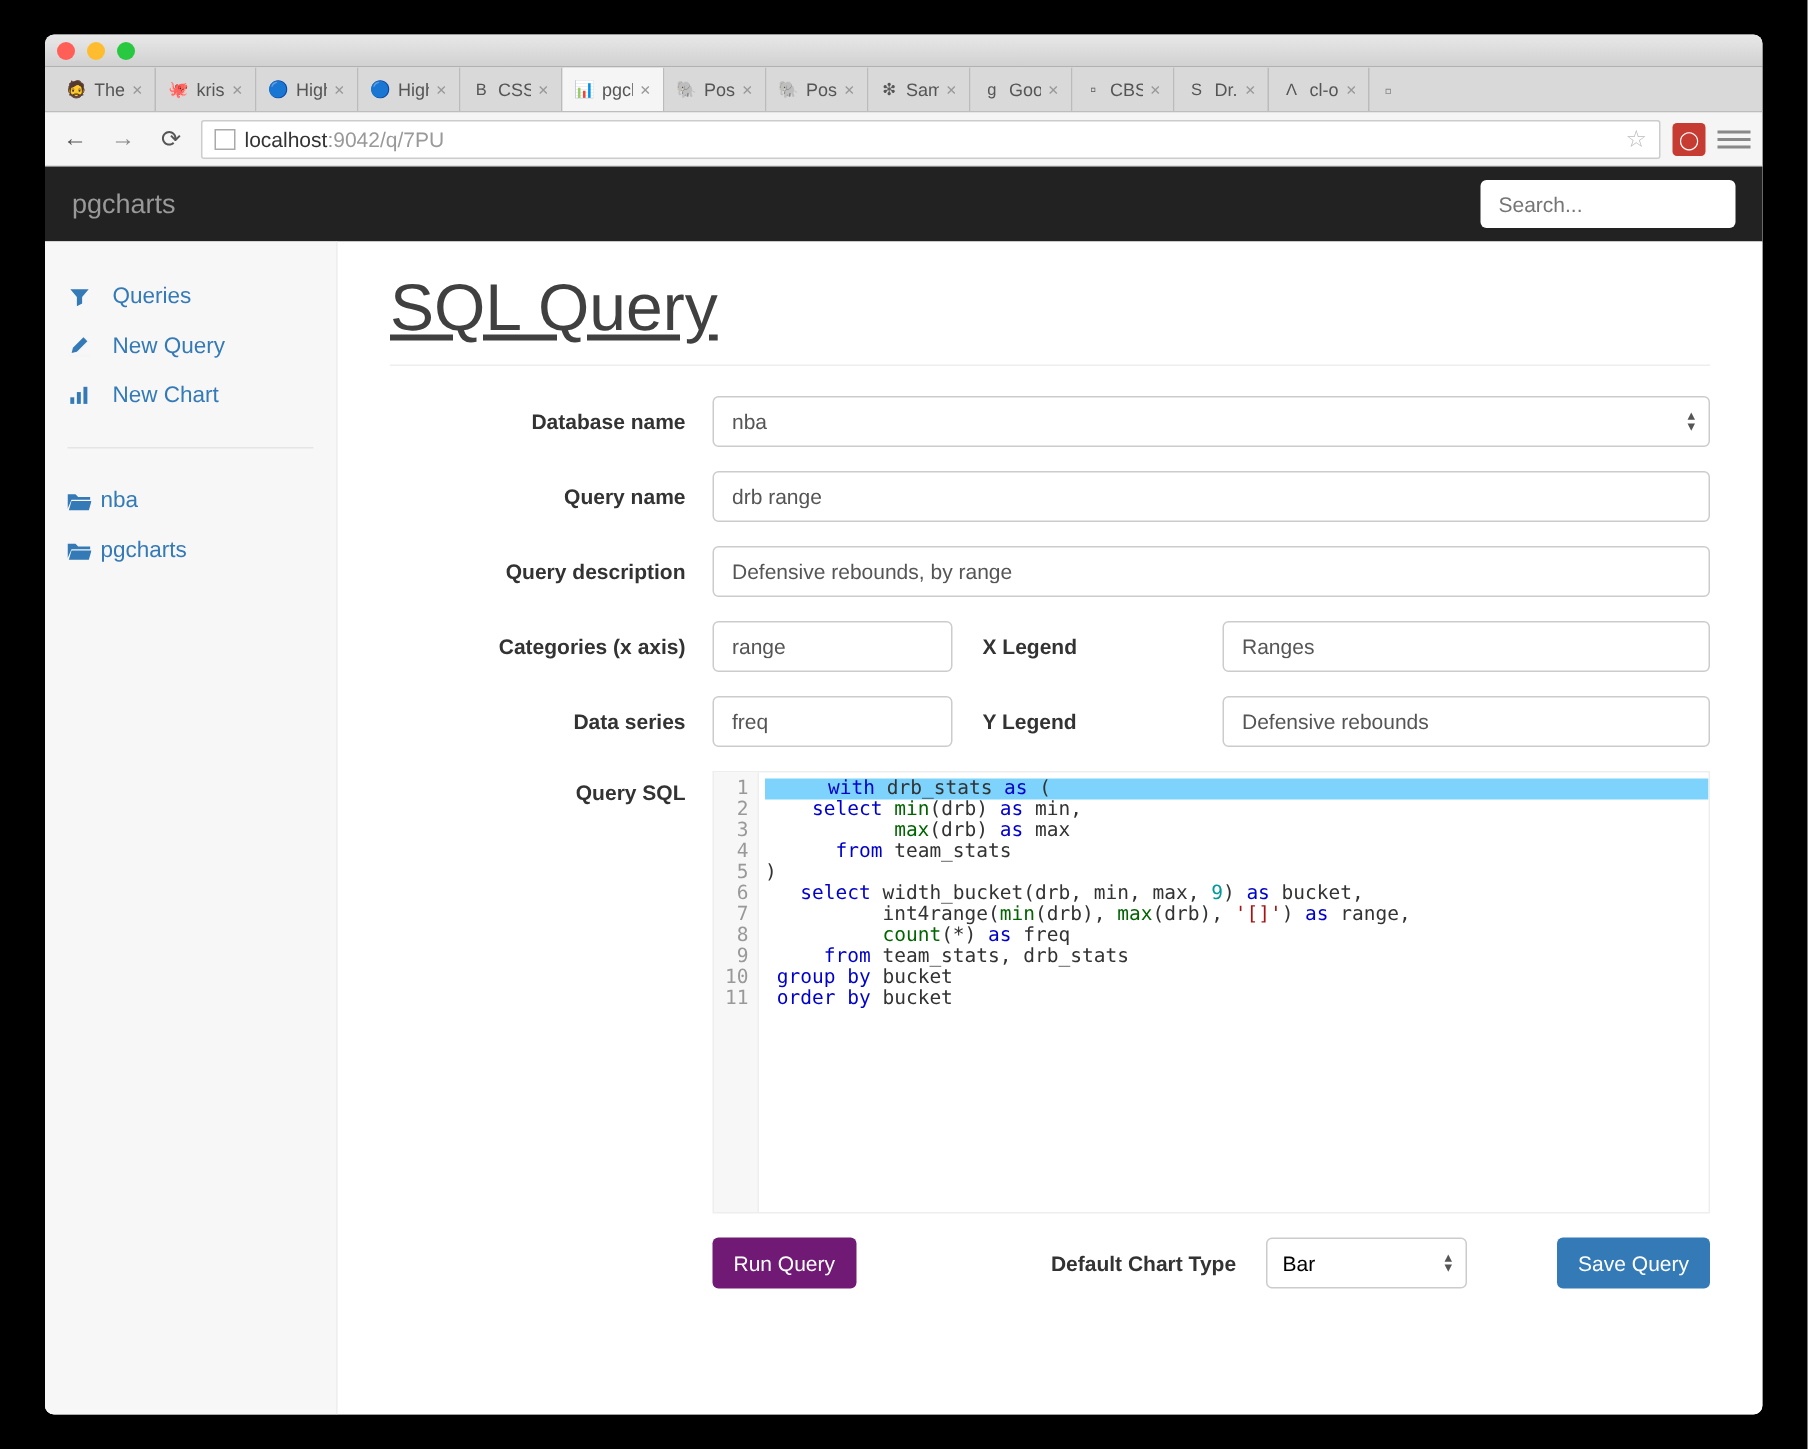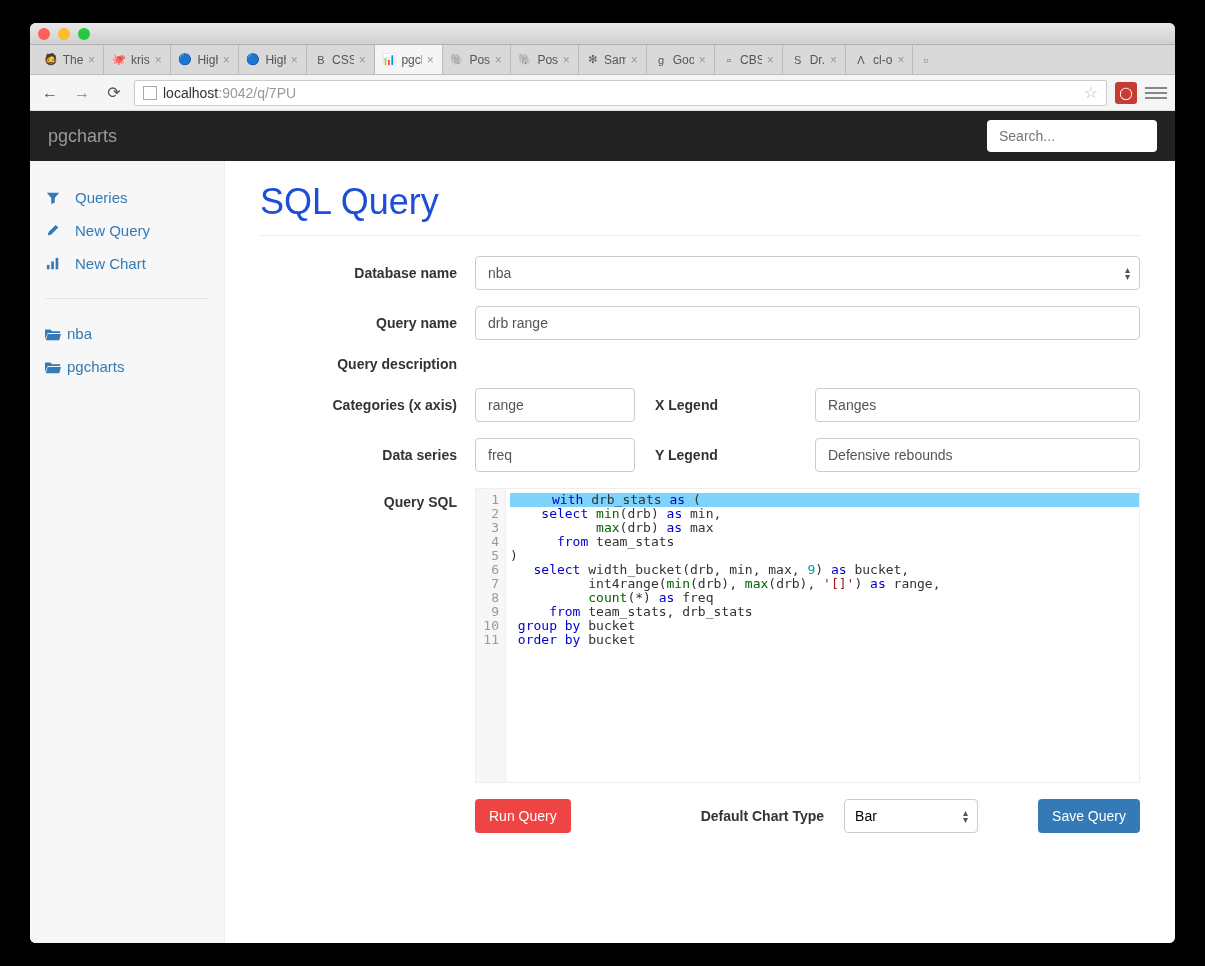--- a/index.html
+++ b/index.html
@@ -40,7 +40,7 @@
 .side-sep { height: 1px; background: #e5e5e5; margin: 18px 0; }
 .folder-item { display: flex; align-items: center; gap: 6px; padding: 8px 0; color: #337ab7; font-size: 15px; cursor: pointer; }
 .main { flex: 1; padding: 20px 35px; overflow: auto; }
-.page-title { font-size: 36px; font-weight: 500; color: #1d4ed8; margin-bottom: 12px; }
+.page-title { font-size: 44px; font-weight: 500; color: #404040; margin-bottom: 12px; text-decoration: underline; }
 hr { border: none; border-top: 1px solid #eee; margin-bottom: 20px; }
 .form-row { display: flex; align-items: center; margin-bottom: 16px; }
 .form-label { width: 215px; text-align: right; padding-right: 18px; font-weight: 700; color: #333; font-size: 14px; }

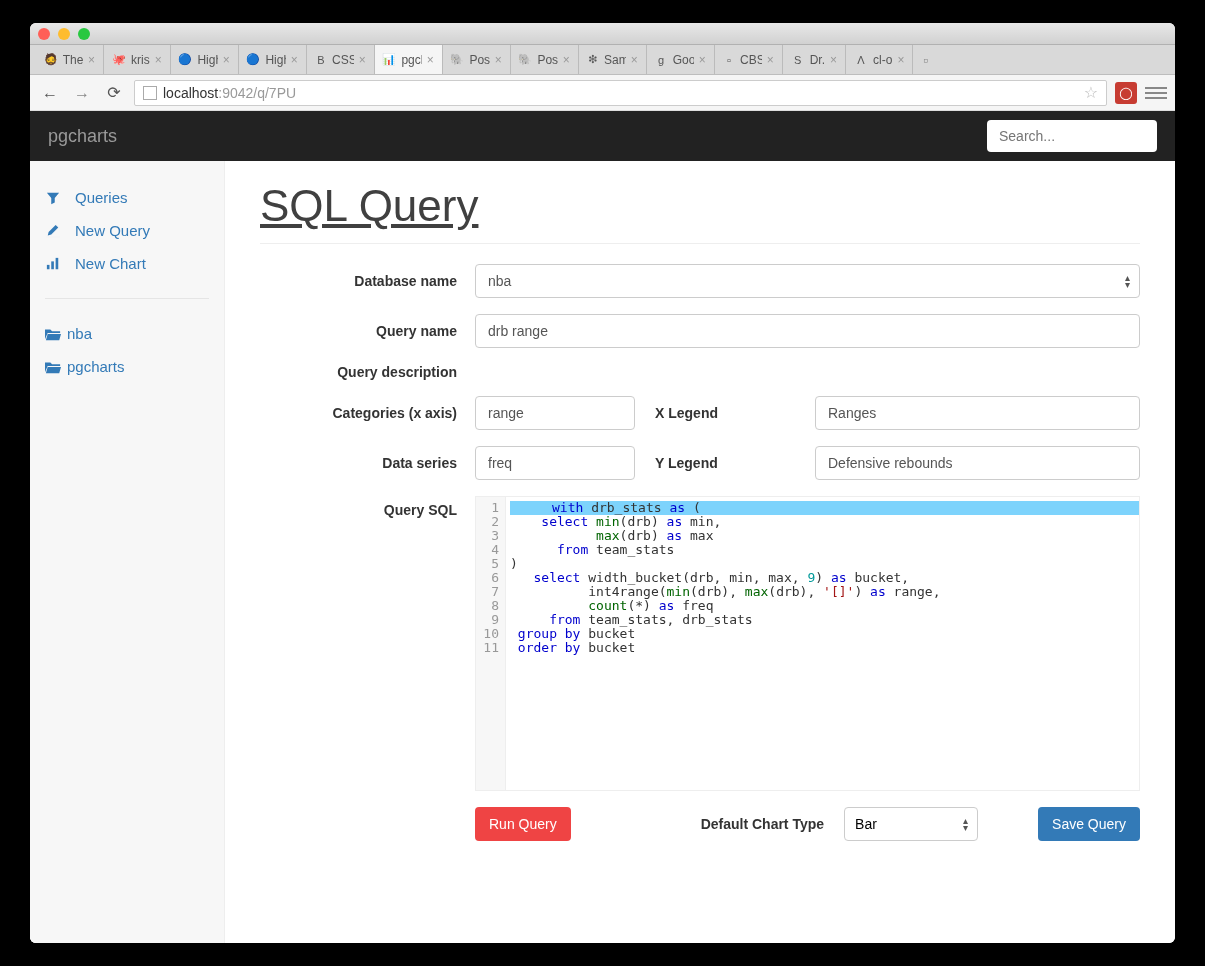--- a/index.html
+++ b/index.html
@@ -250,6 +250,9 @@
 
       <div class="form-row">
         <div class="form-label">Query description</div>
+        <div class="form-field">
+          <input class="ctrl" value="Defensive rebounds, by range" style="">
+        </div>
       </div>
 
       <div class="form-row">

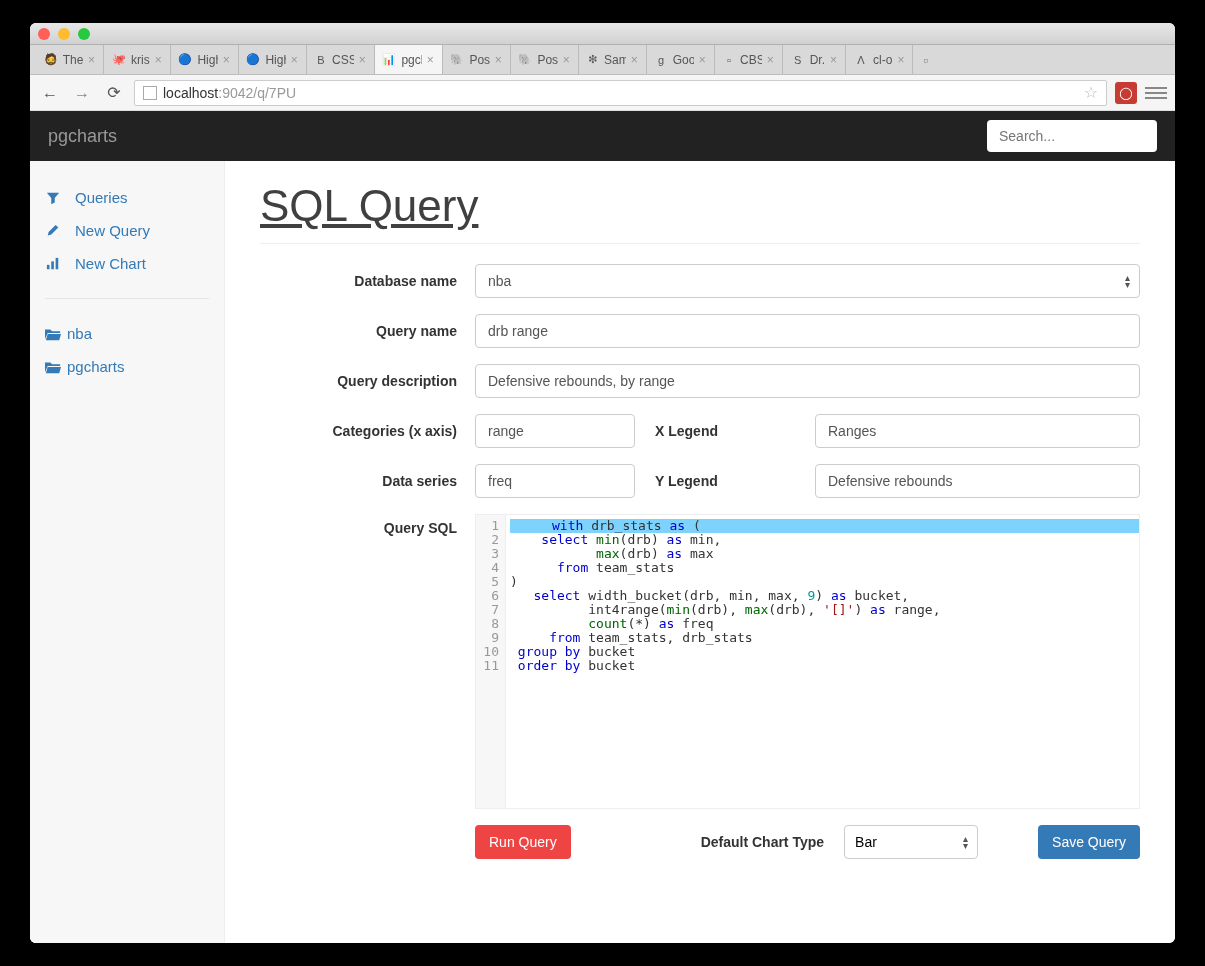--- a/index.html
+++ b/index.html
@@ -64,7 +64,7 @@
 .num { color: #009999; }
 .action-row { display: flex; align-items: center; margin-top: 16px; padding-left: 215px; gap: 20px; }
 .btn { height: 34px; padding: 0 14px; border: none; border-radius: 4px; font-size: 14px; cursor: pointer; color: #fff; }
-.btn-success { background: #ef4444; }
+.btn-success { background: #701a75; }
 .btn-primary { background: #337ab7; }
 .chart-label { font-weight: 700; color: #333; }
 .chart-select-wrap { position: relative; width: 134px; }

